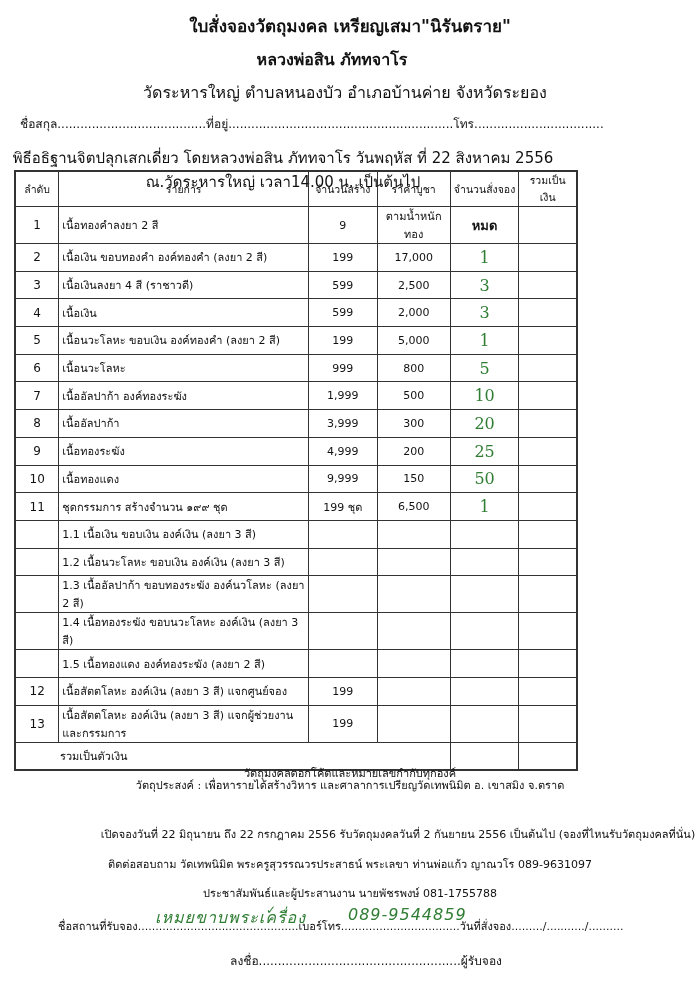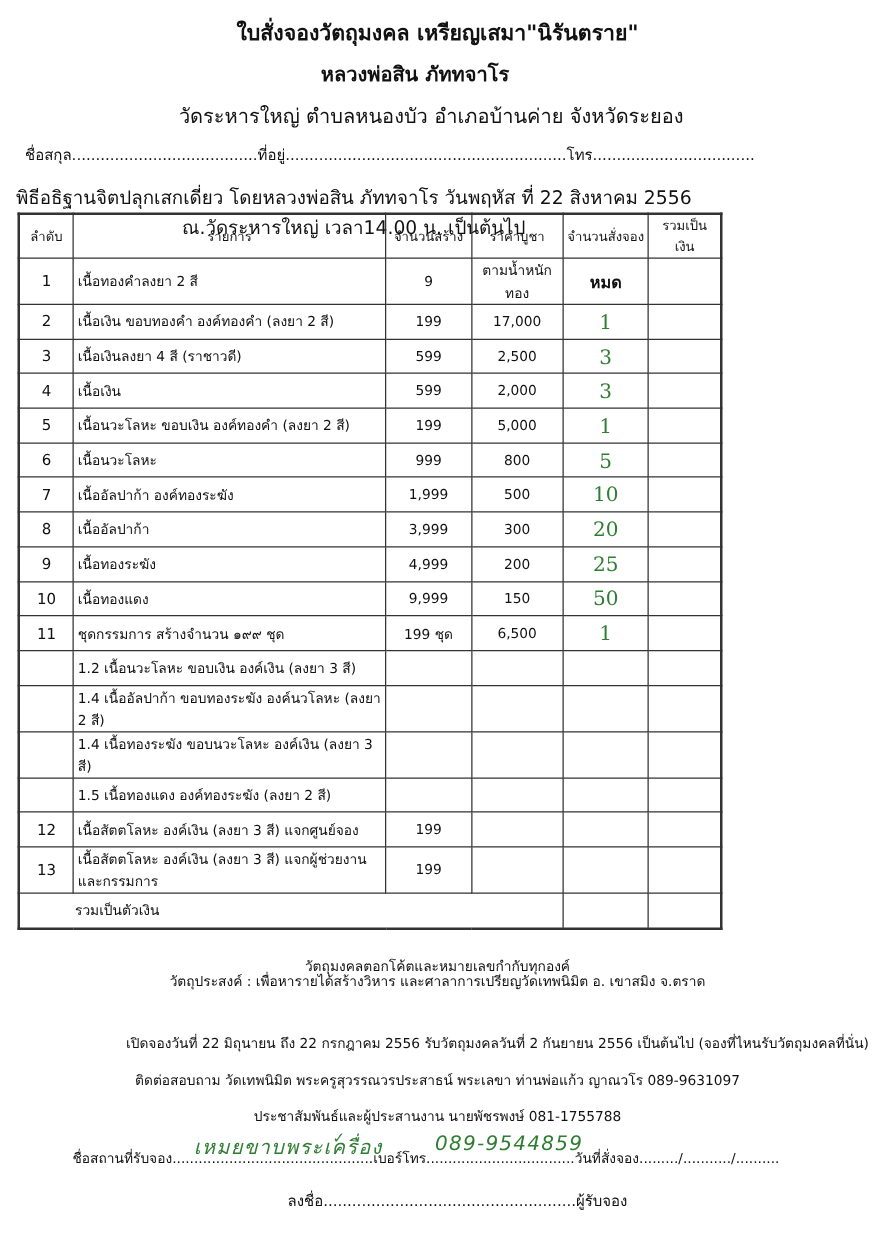--- a/index.html
+++ b/index.html
@@ -140,6 +140,14 @@
       </tr>
       <tr>
         <td class="seq"></td>
+        <td class="item" style="padding-left: 3px;">1.1 เนื้อเงิน ขอบเงิน องค์เงิน (ลงยา 3 สี)</td>
+        <td class="c"></td>
+        <td class="c"></td>
+        <td class="order-qty"></td>
+        <td class="c"></td>
+      </tr>
+      <tr>
+        <td class="seq"></td>
         <td class="item" style="padding-left: 3px;">1.2 เนื้อนวะโลหะ ขอบเงิน องค์เงิน (ลงยา 3 สี)</td>
         <td class="c"></td>
         <td class="c"></td>

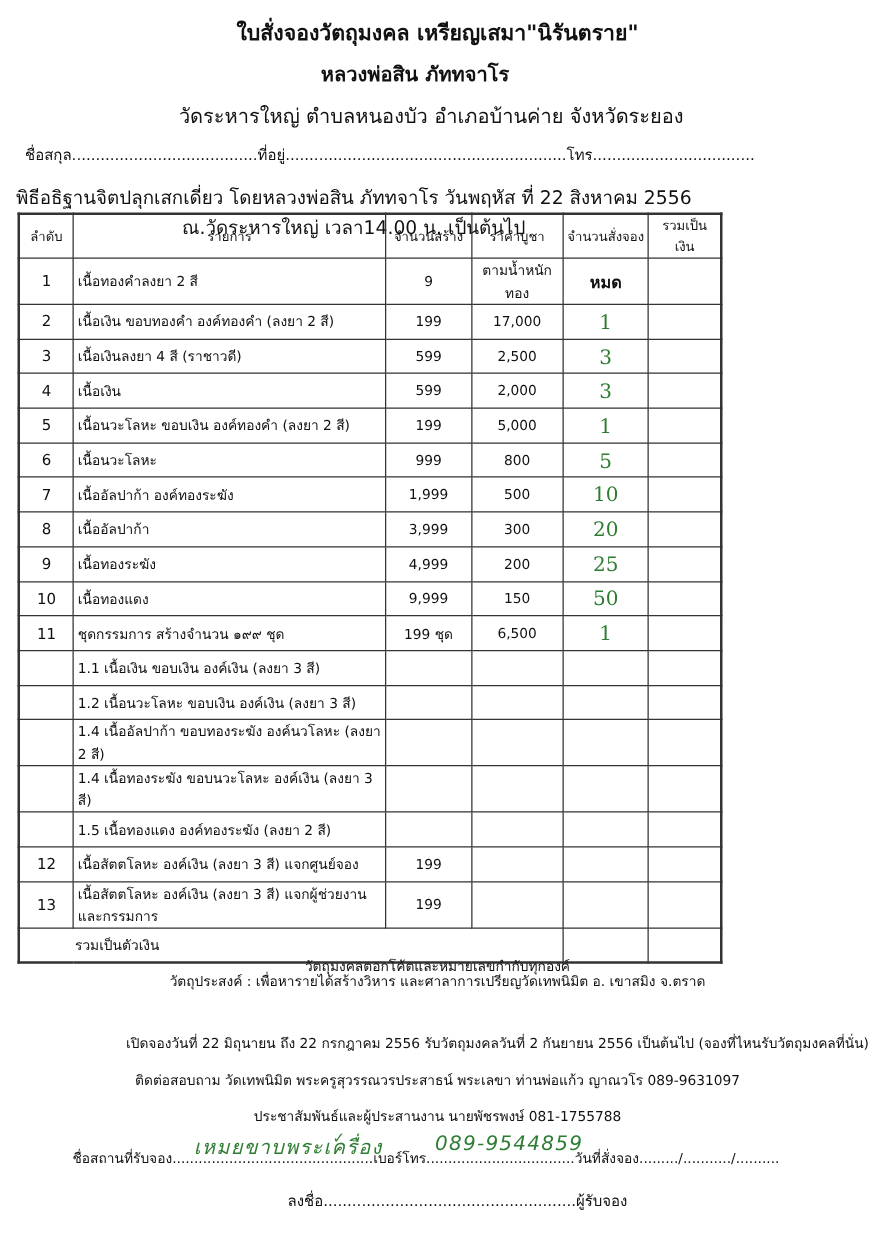--- a/index.html
+++ b/index.html
@@ -156,7 +156,7 @@
       </tr>
       <tr>
         <td class="seq"></td>
-        <td class="item" style="padding-left: 3px;">1.4 เนื้ออัลปาก้า ขอบทองระฆัง องค์นวโลหะ (ลงยา 2 สี)</td>
+        <td class="item" style="padding-left: 3px;">1.3 เนื้ออัลปาก้า ขอบทองระฆัง องค์นวโลหะ (ลงยา 2 สี)</td>
         <td class="c"></td>
         <td class="c"></td>
         <td class="order-qty"></td>

